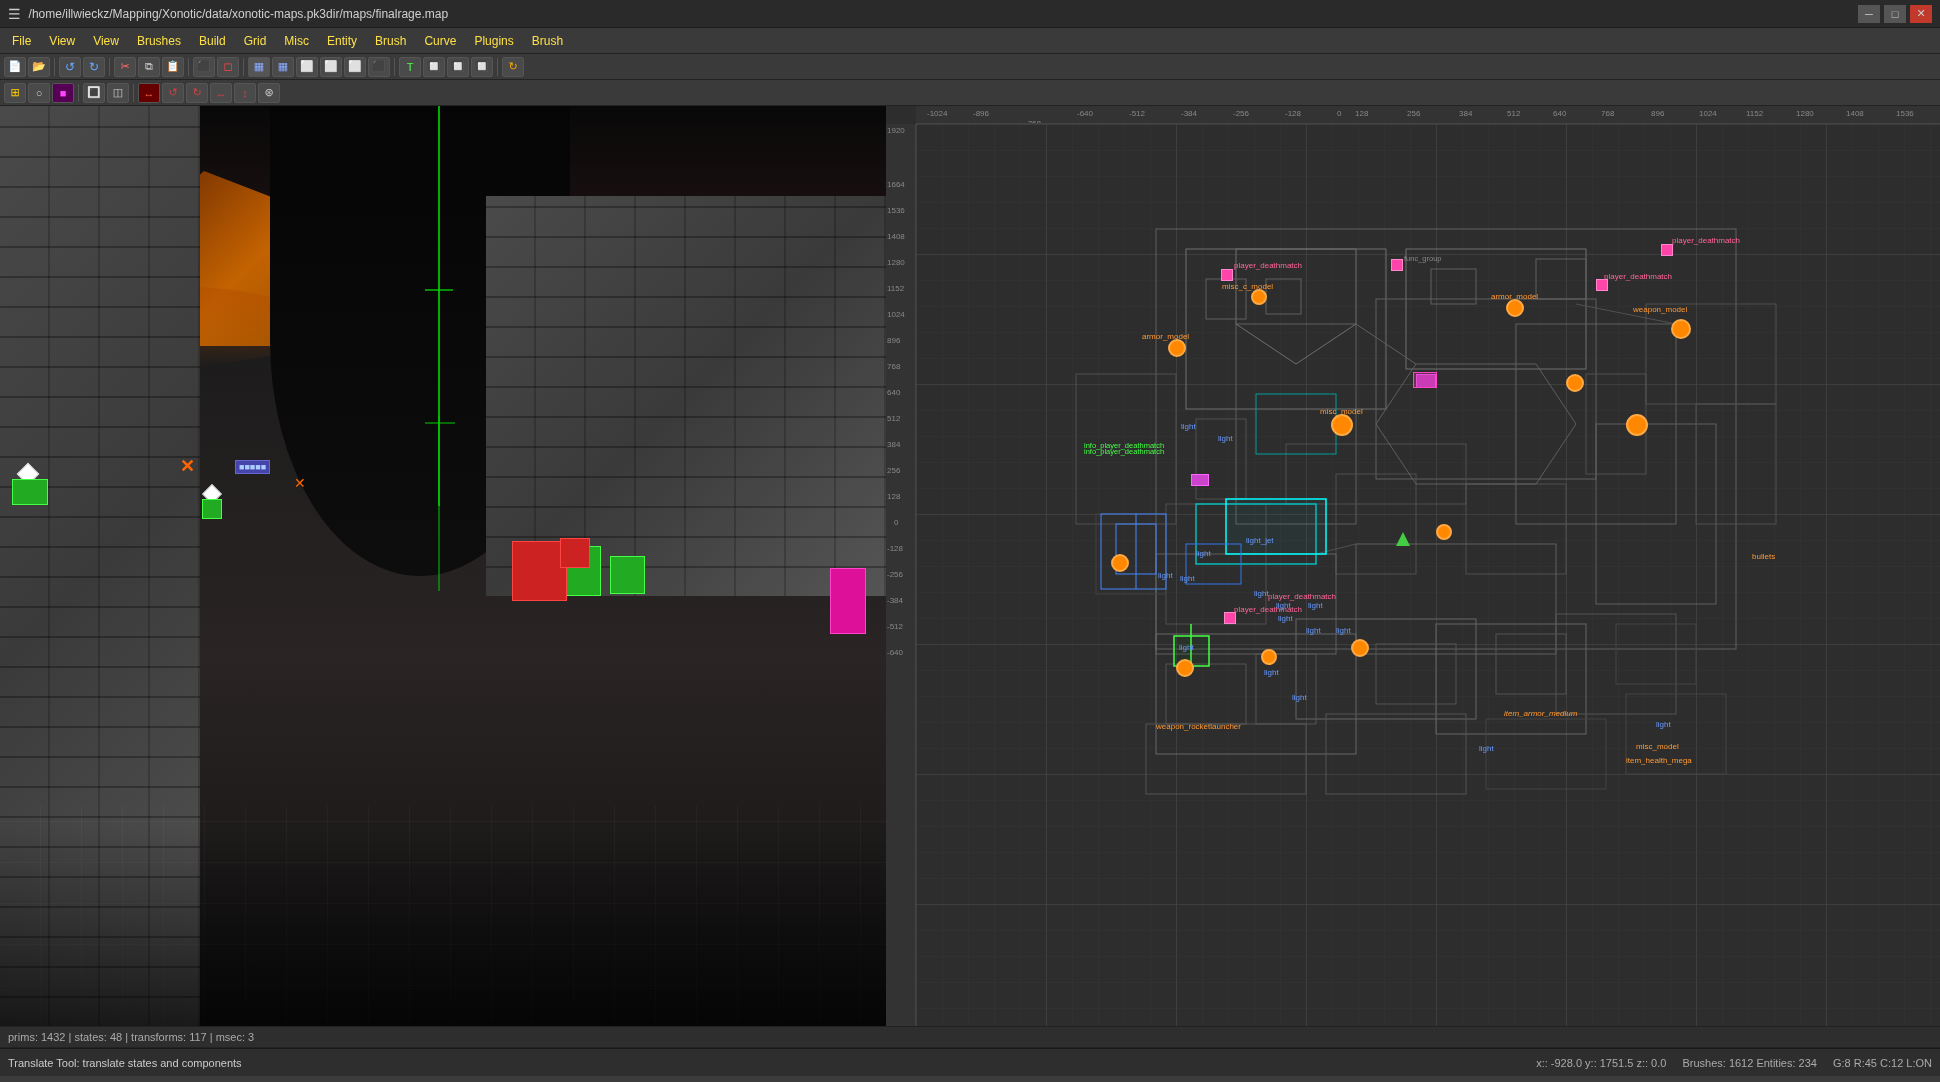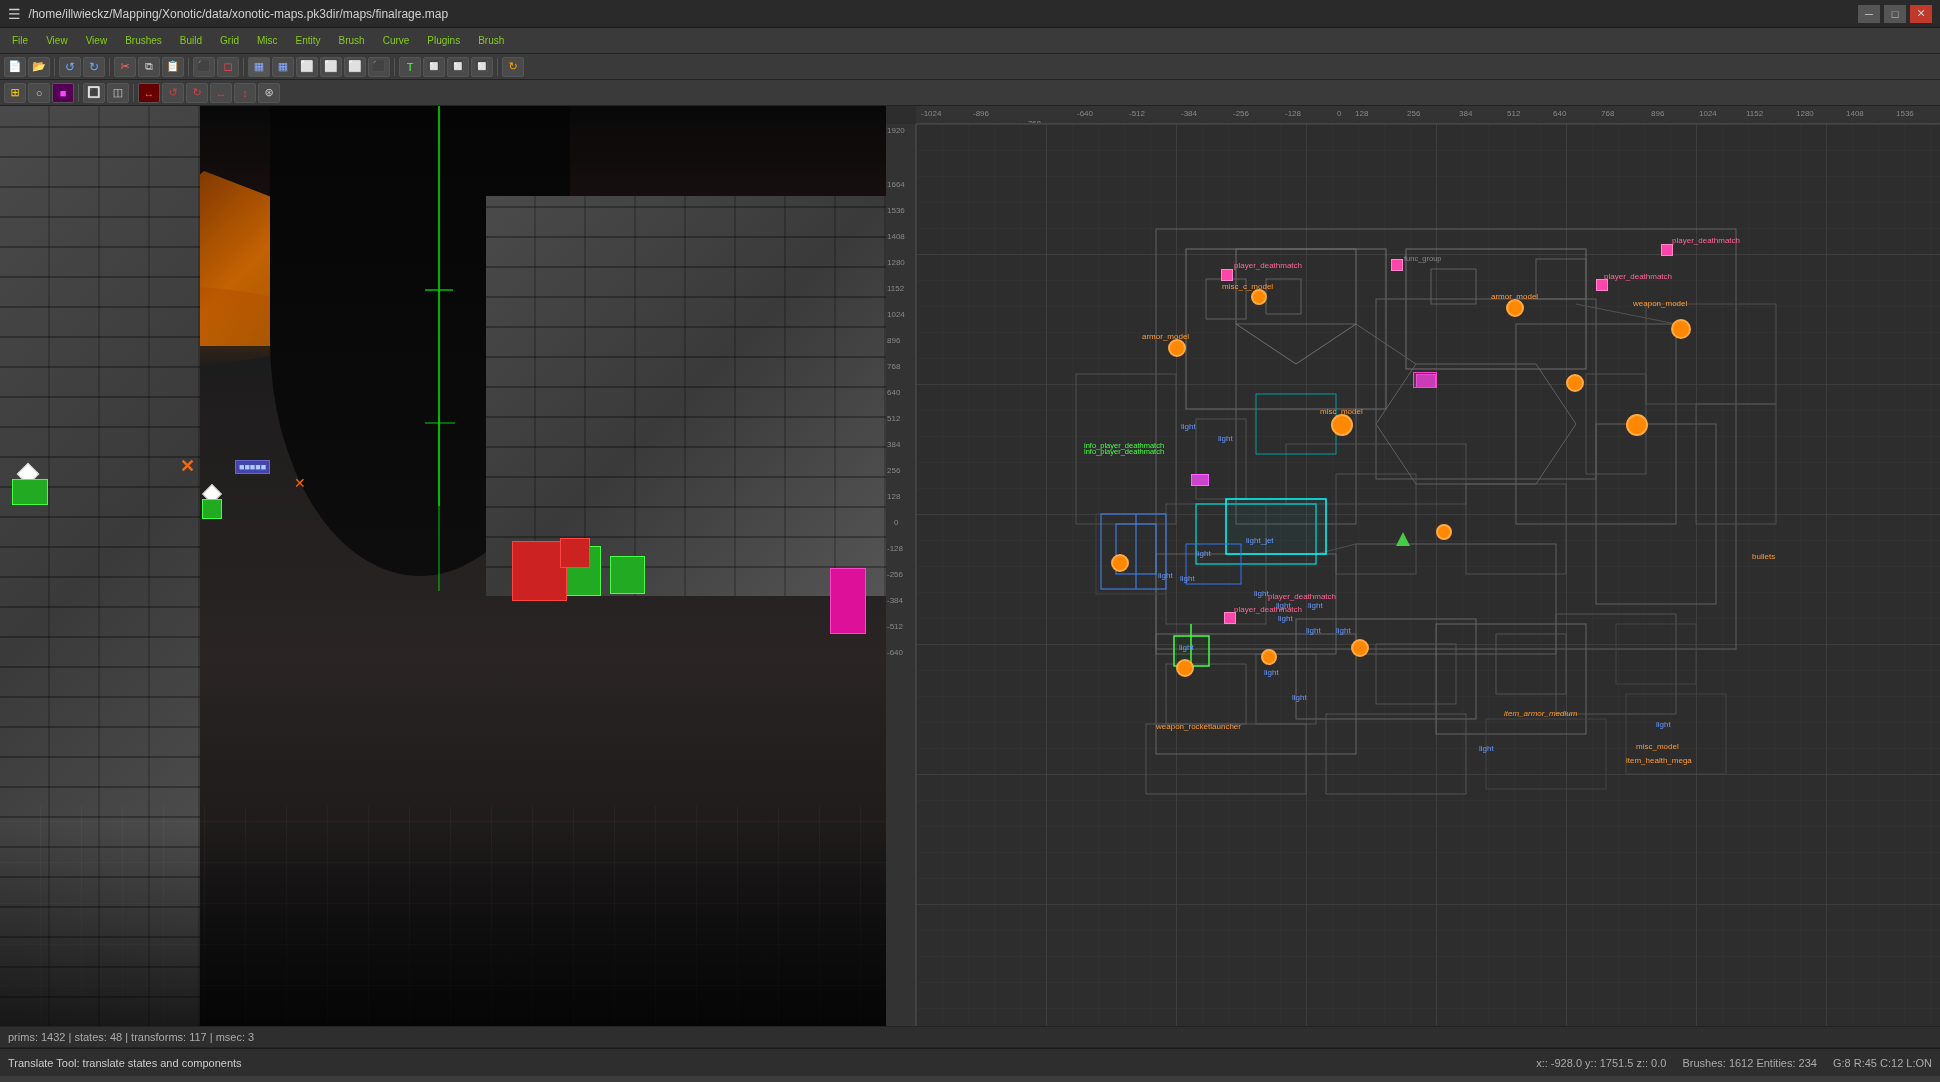--- a/index.html
+++ b/index.html
@@ -68,8 +68,8 @@
     .menu-item {
       padding: 2px 8px;
       cursor: pointer;
-      color: #84cc16;
-      font-size: 10px;
+      color: #fde047;
+      font-size: 12px;
       border-radius: 2px;
     }
 

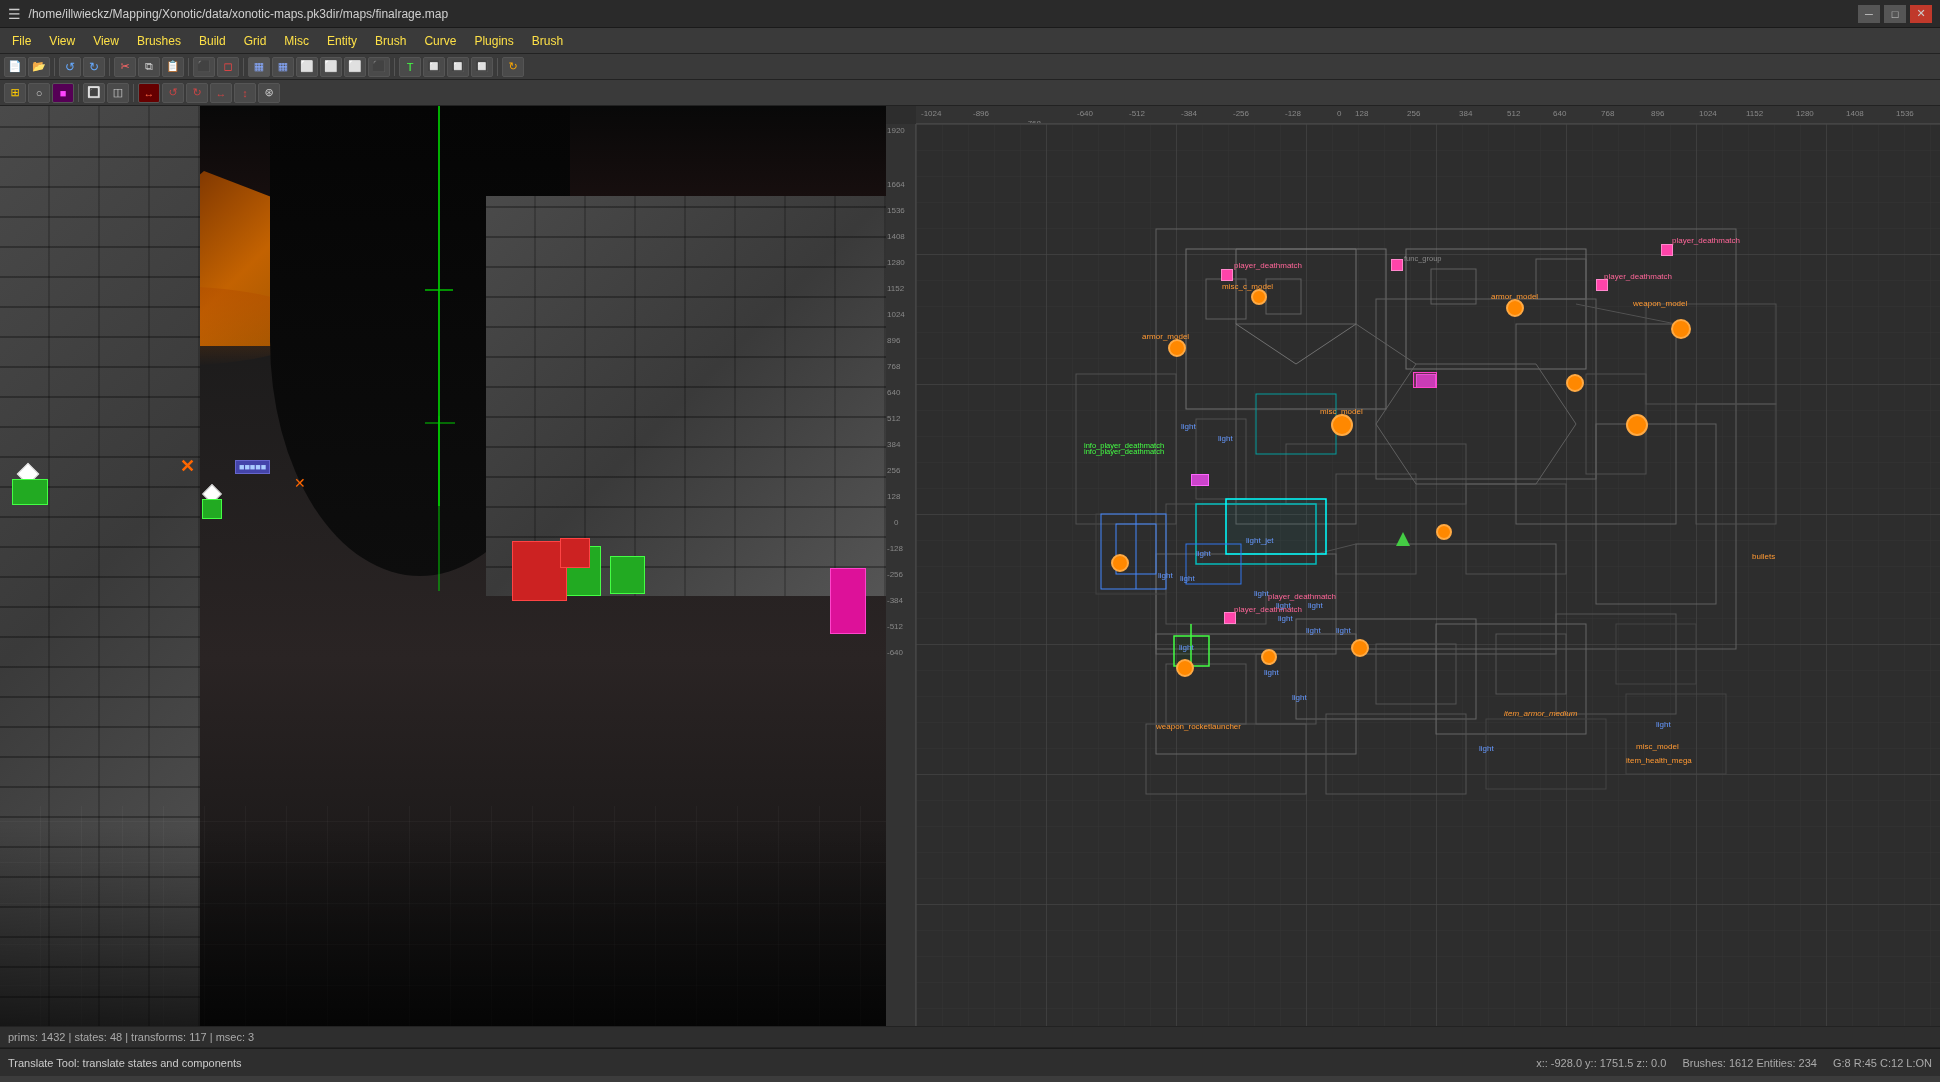--- a/index.html
+++ b/index.html
@@ -485,7 +485,7 @@
 
     <div id="ruler-top" style="position:absolute;top:0;left:30px;right:0;height:18px;background:#333;border-bottom:1px solid #444;overflow:hidden;">
       <div style="position:relative;width:100%;height:100%;font-size:8.5px;color:#888;">
-        <span class="ruler-tick" style="left:5px;top:3px;">-1024</span>
+        <span class="ruler-tick" style="left:11px;top:3px;">-1024</span>
         <span class="ruler-tick" style="left:57px;top:3px;">-896</span>
         <span class="ruler-tick" style="left:109px;top:13px;">-768</span>
         <span class="ruler-tick" style="left:161px;top:3px;">-640</span>

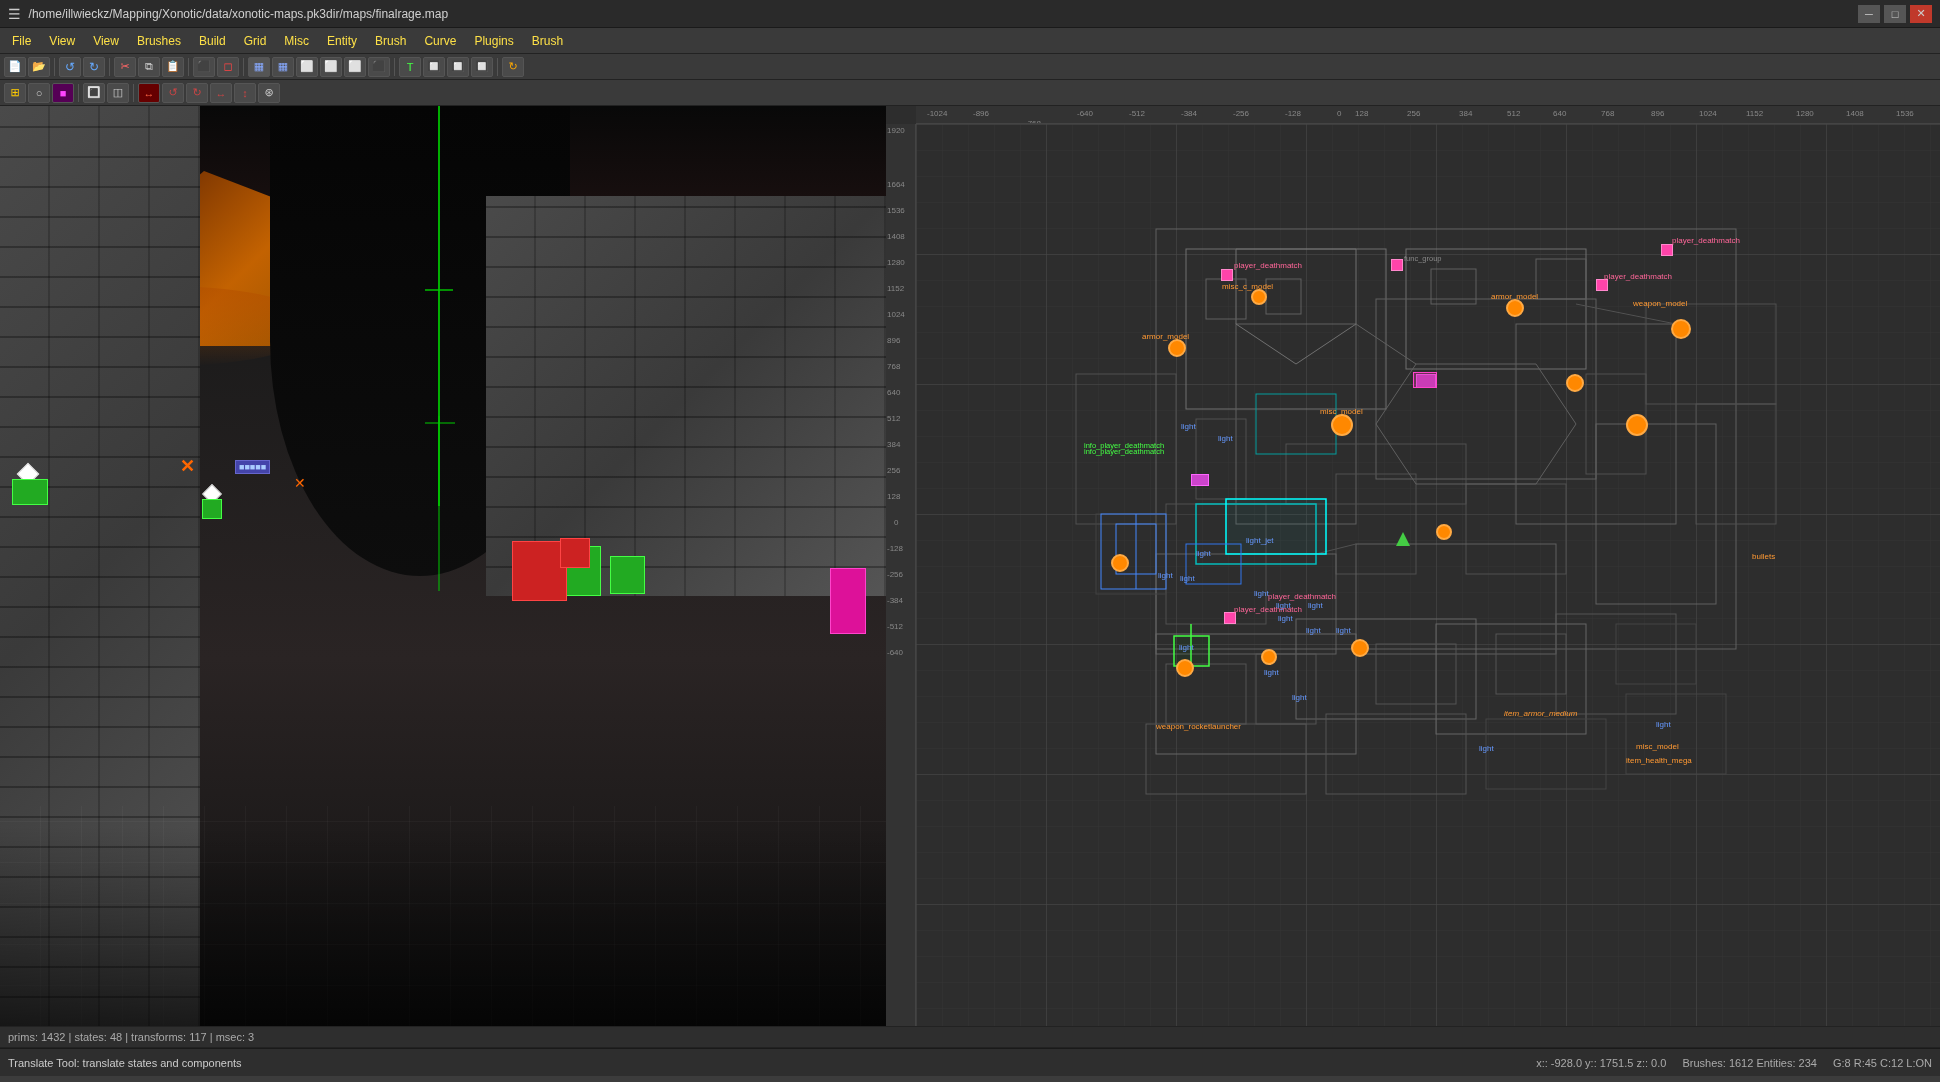--- a/index.html
+++ b/index.html
@@ -673,7 +673,7 @@
 
       <span class="map-label-orange" style="left:226px;top:208px;">armor_model</span>
       <span class="map-label-orange" style="left:575px;top:168px;">armor_model</span>
-      <span class="map-label-orange" style="left:717px;top:175px;text-align:right;">weapon_model</span>
+      <span class="map-label-orange" style="left:717px;top:181px;text-align:right;">weapon_model</span>
       <span class="map-label-orange" style="left:404px;top:283px;">misc_model</span>
       <span class="map-label-orange" style="left:306px;top:158px;">misc_c_model</span>
       <span class="map-label-orange" style="left:836px;top:428px;">bullets</span>

